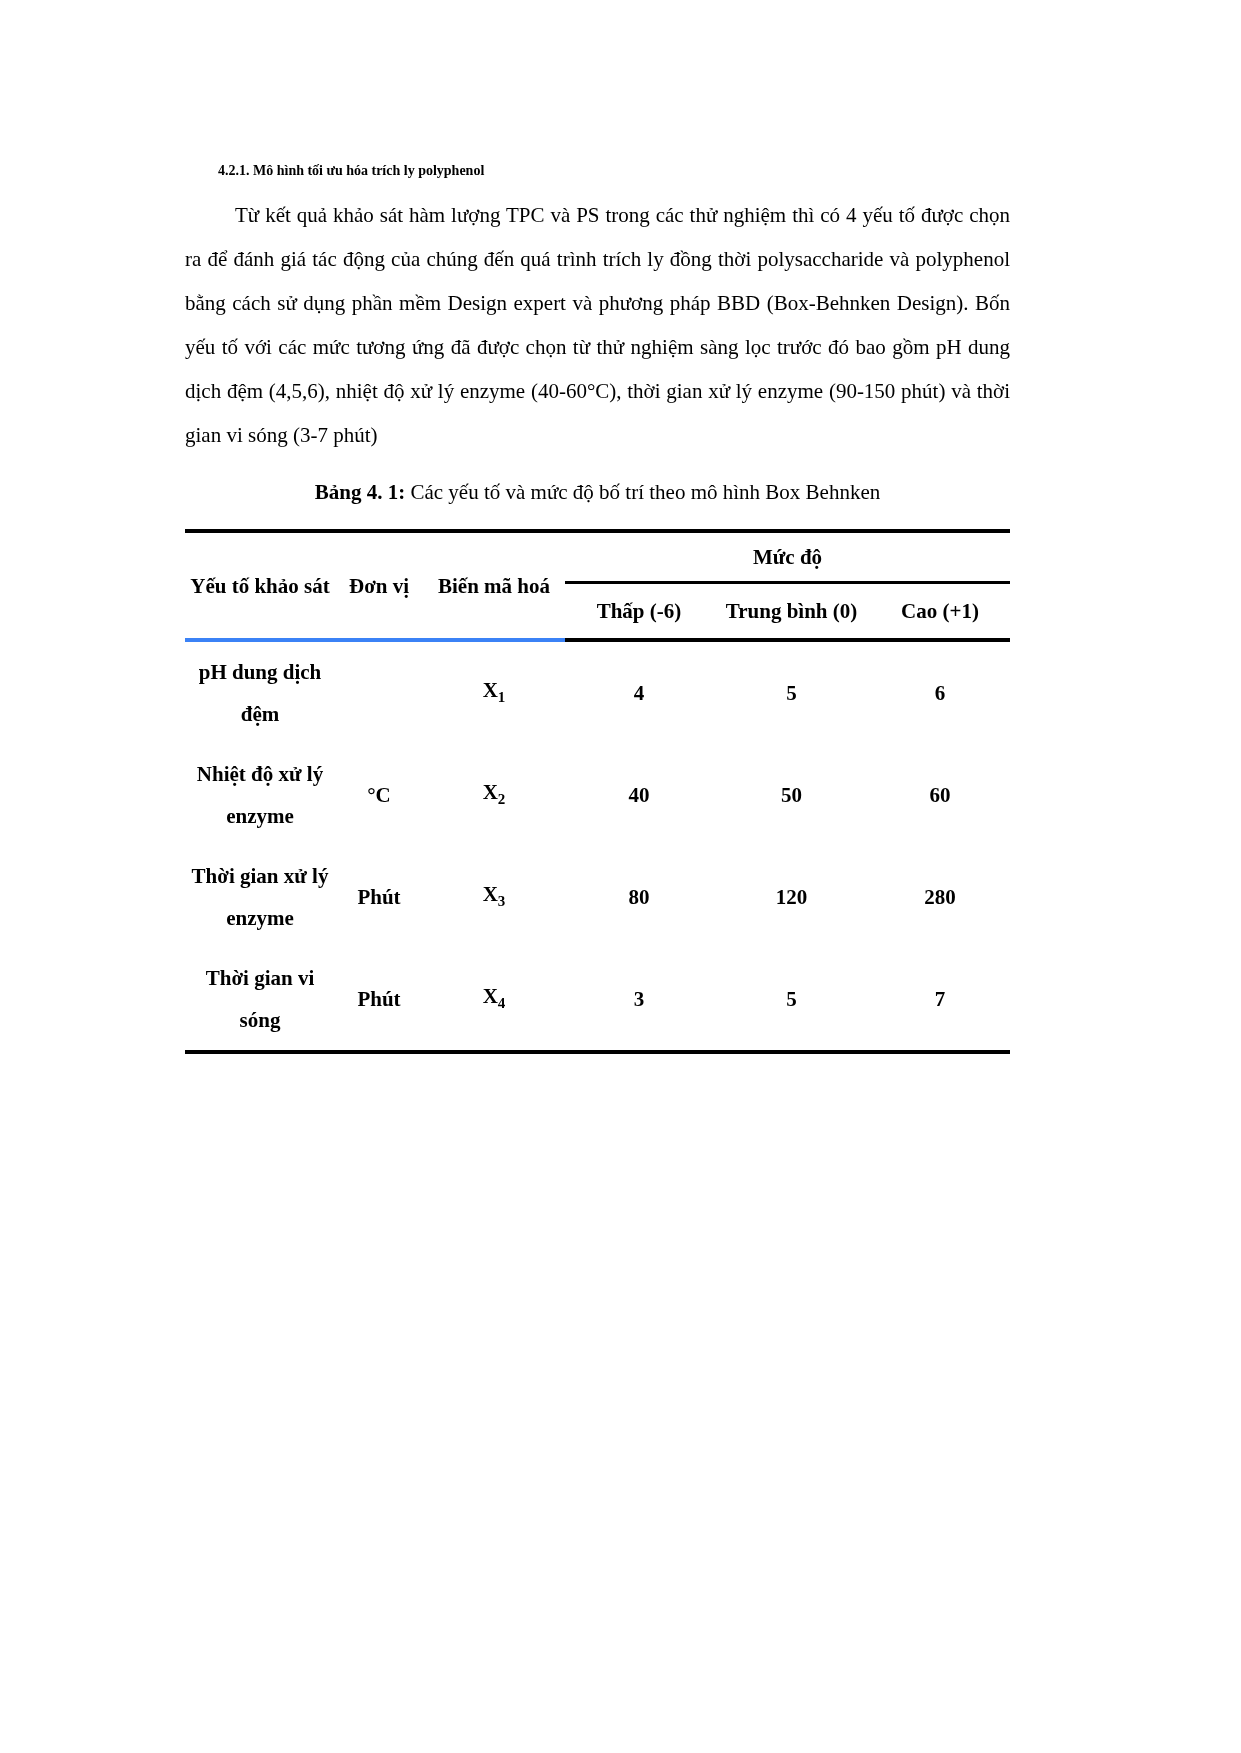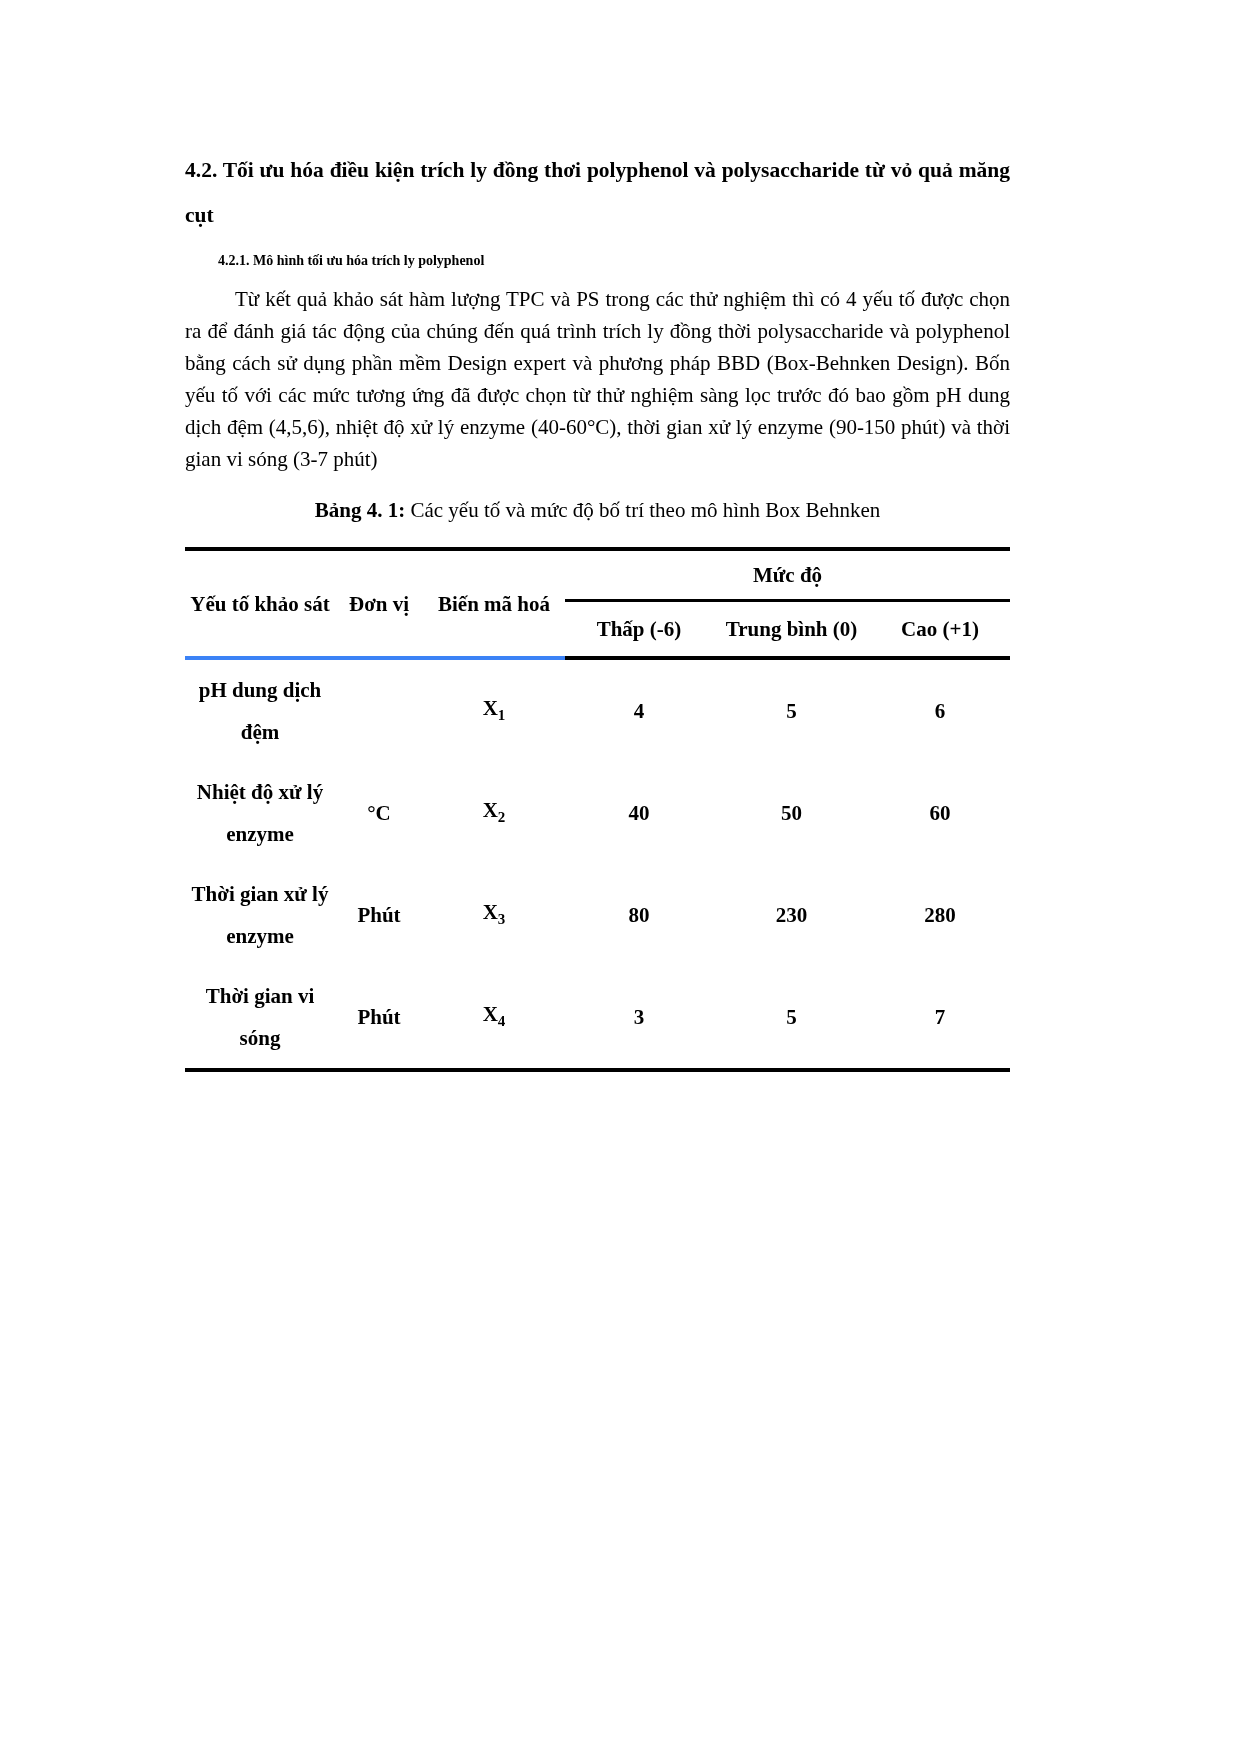--- a/index.html
+++ b/index.html
@@ -94,7 +94,6 @@
 <div class="page">
   <div class="content">
 
-    <div class="heading">4.2. Tối ưu hóa điều kiện trích ly đồng thơi polyphenol  và polysaccharide  từ vỏ quả măng cụt</div>
     <div class="subheading">4.2.1. Mô hình tối ưu hóa trích  ly polyphenol</div>
 
     <div class="para">Từ kết quả khảo sát hàm lượng TPC và PS trong các thử nghiệm thì có 4 yếu tố được chọn ra để đánh giá tác động của chúng đến quá trình trích ly đồng thời polysaccharide và polyphenol bằng cách sử dụng phần mềm Design expert và phương pháp BBD (Box-Behnken Design). Bốn yếu tố với các mức tương ứng đã được chọn từ thử nghiệm sàng lọc trước đó bao gồm pH dung dịch đệm (4,5,6), nhiệt độ xử lý enzyme (40-60°C), thời gian xử lý enzyme (90-150 phút) và thời gian vi sóng (3-7 phút)</div>

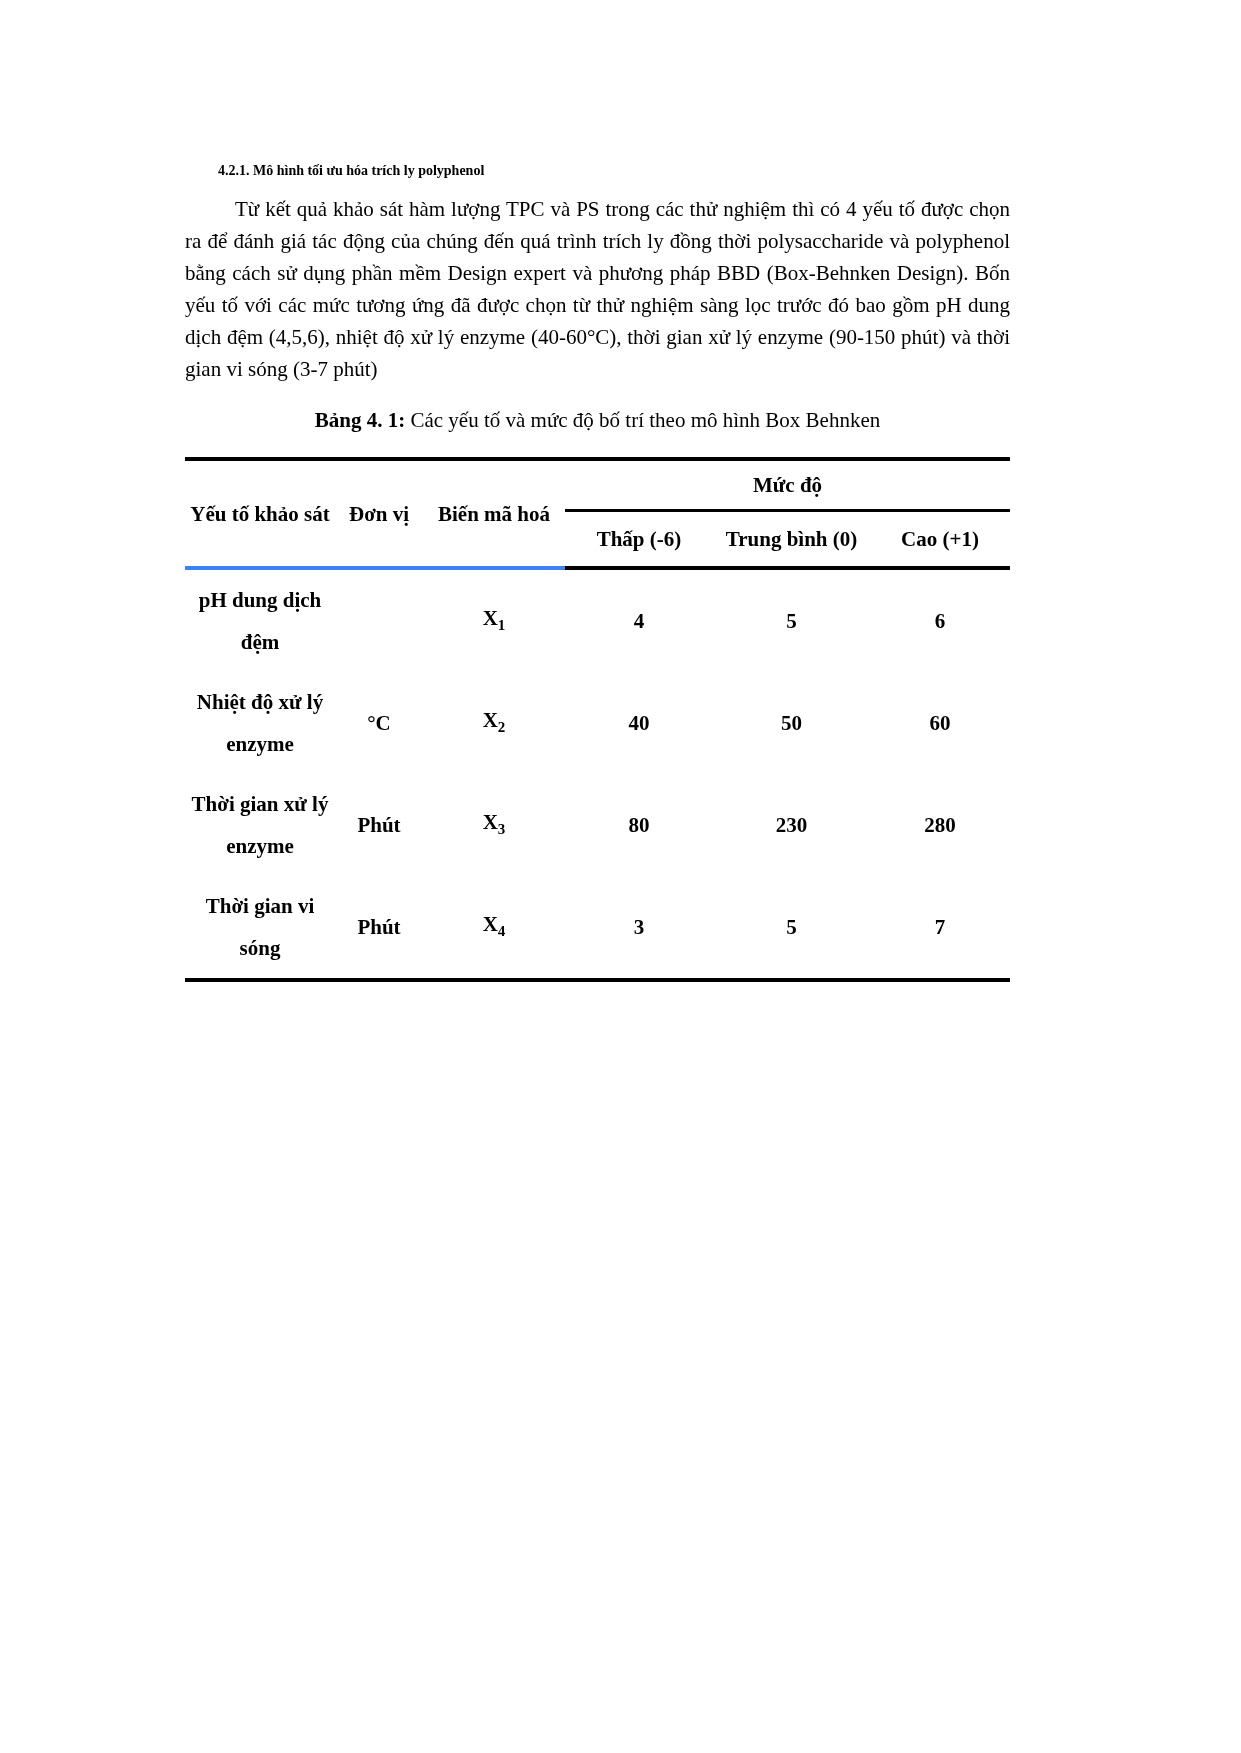--- a/index.html
+++ b/index.html
@@ -36,7 +36,7 @@
   }
   .para {
     font-size: 21px;
-    line-height: 32px;
+    line-height: 44px;
     text-align: justify;
     text-indent: 50px;
   }

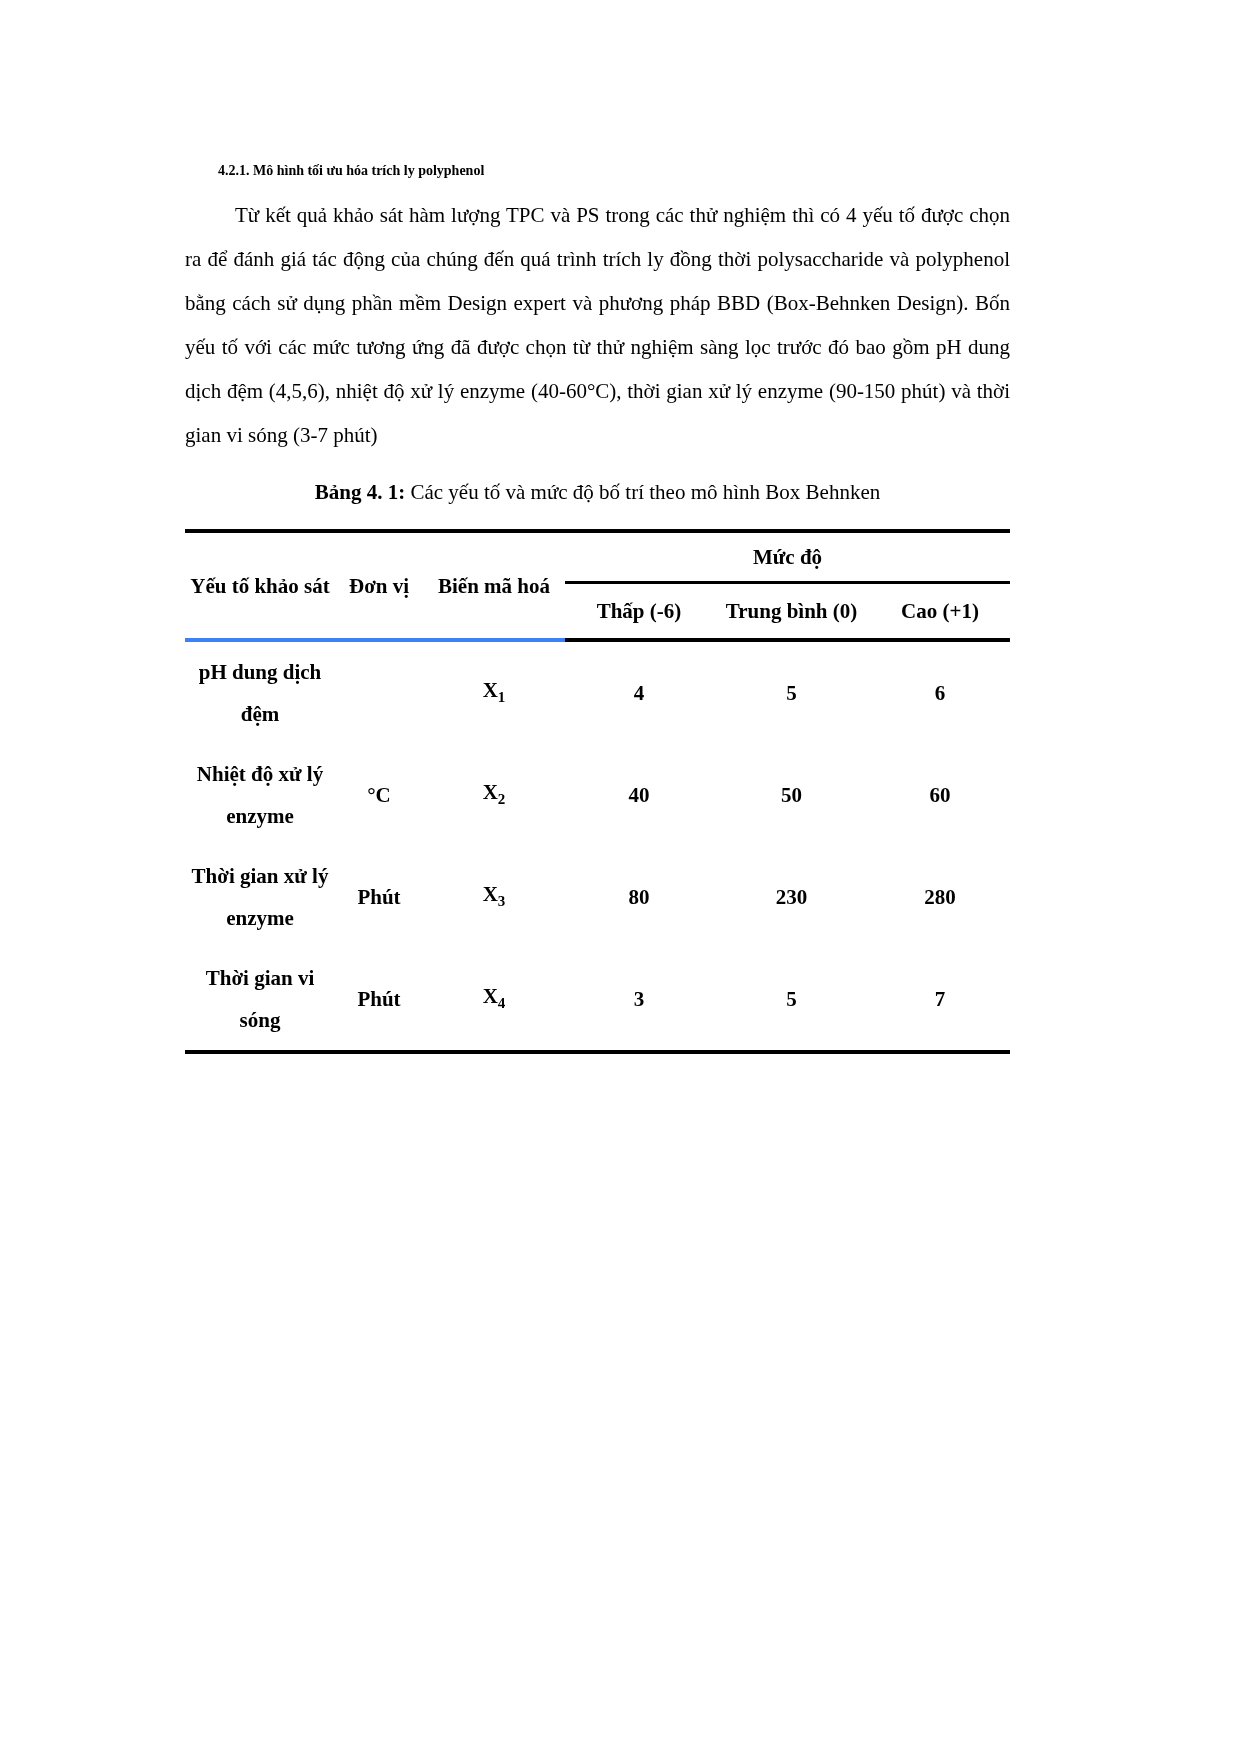--- a/index.html
+++ b/index.html
@@ -146,7 +146,7 @@
           <td>Phút</td>
           <td><span>X</span><sub>3</sub></td>
           <td>80</td>
-          <td>230</td>
+          <td>120</td>
           <td>280</td>
         </tr>
         <tr>

